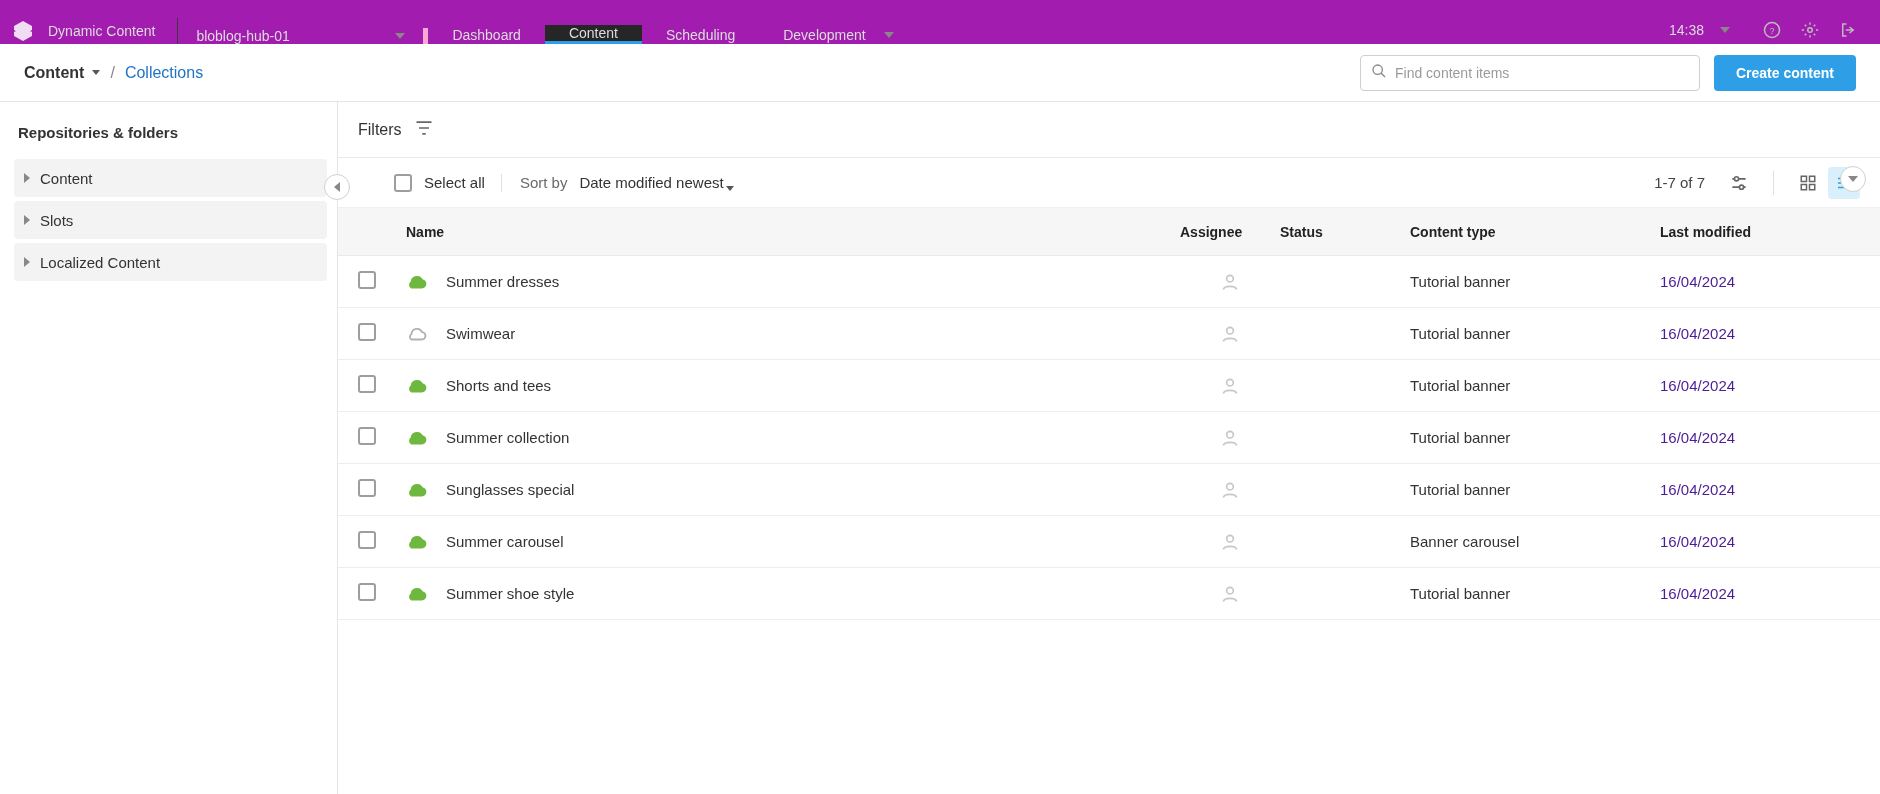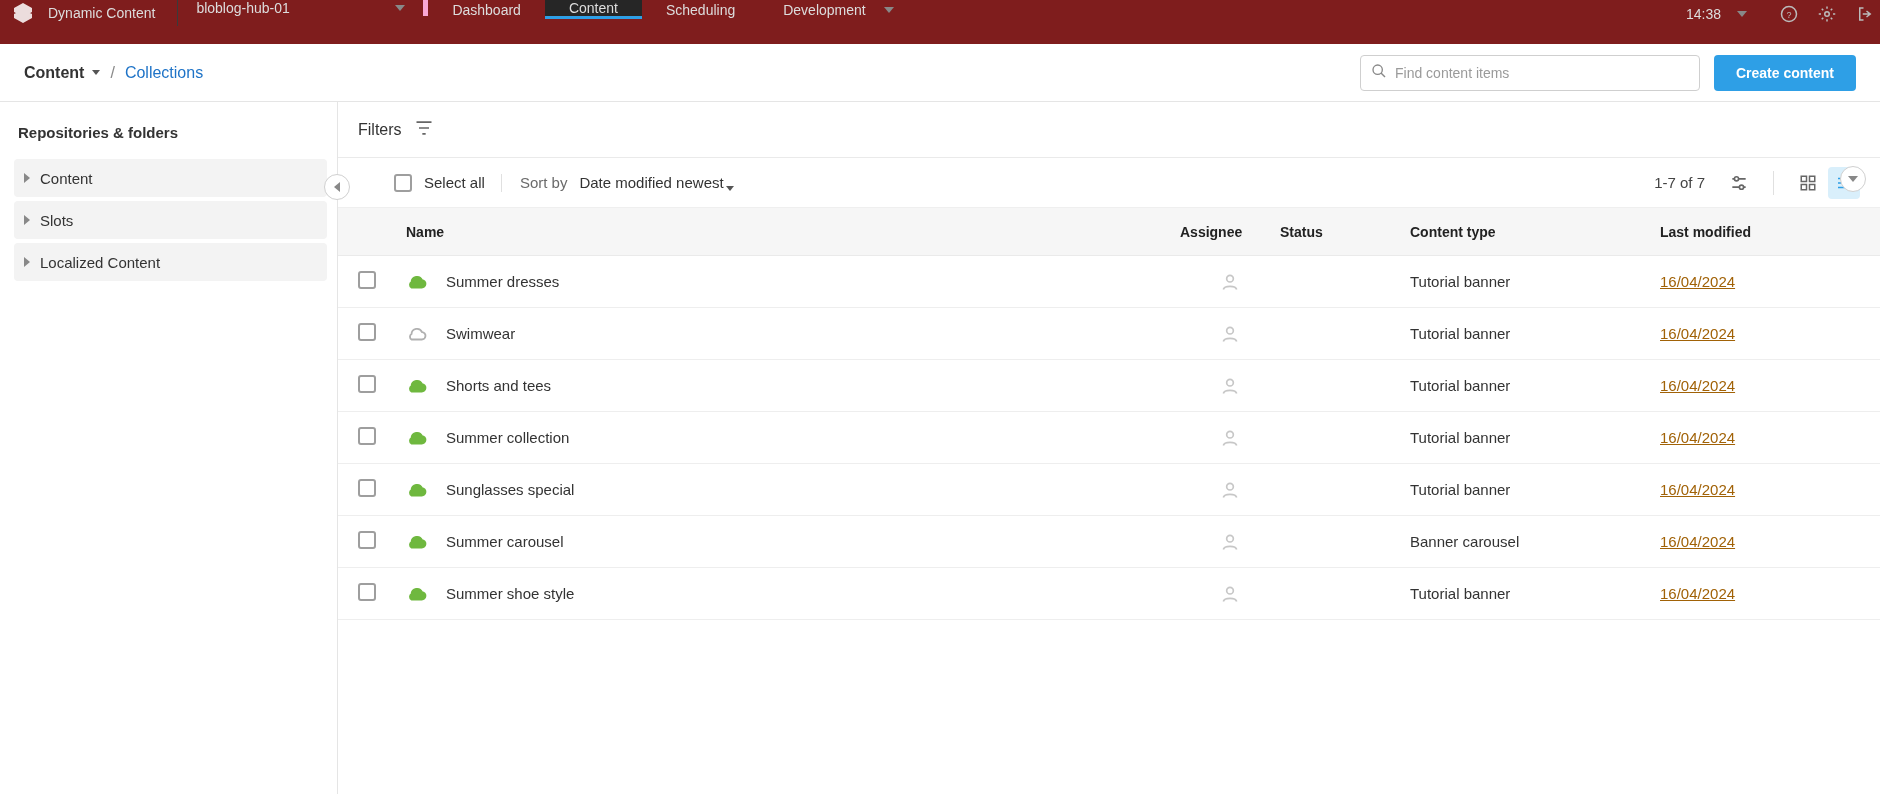--- a/index.html
+++ b/index.html
@@ -8,9 +8,9 @@
   
   .topbar {
     height: 44px;
-    background: #7f1d1d;
+    background: #a21caf;
     display: flex;
-    align-items: flex-start;
+    align-items: flex-end;
     color: #ddd;
     font-size: 14px;
   }

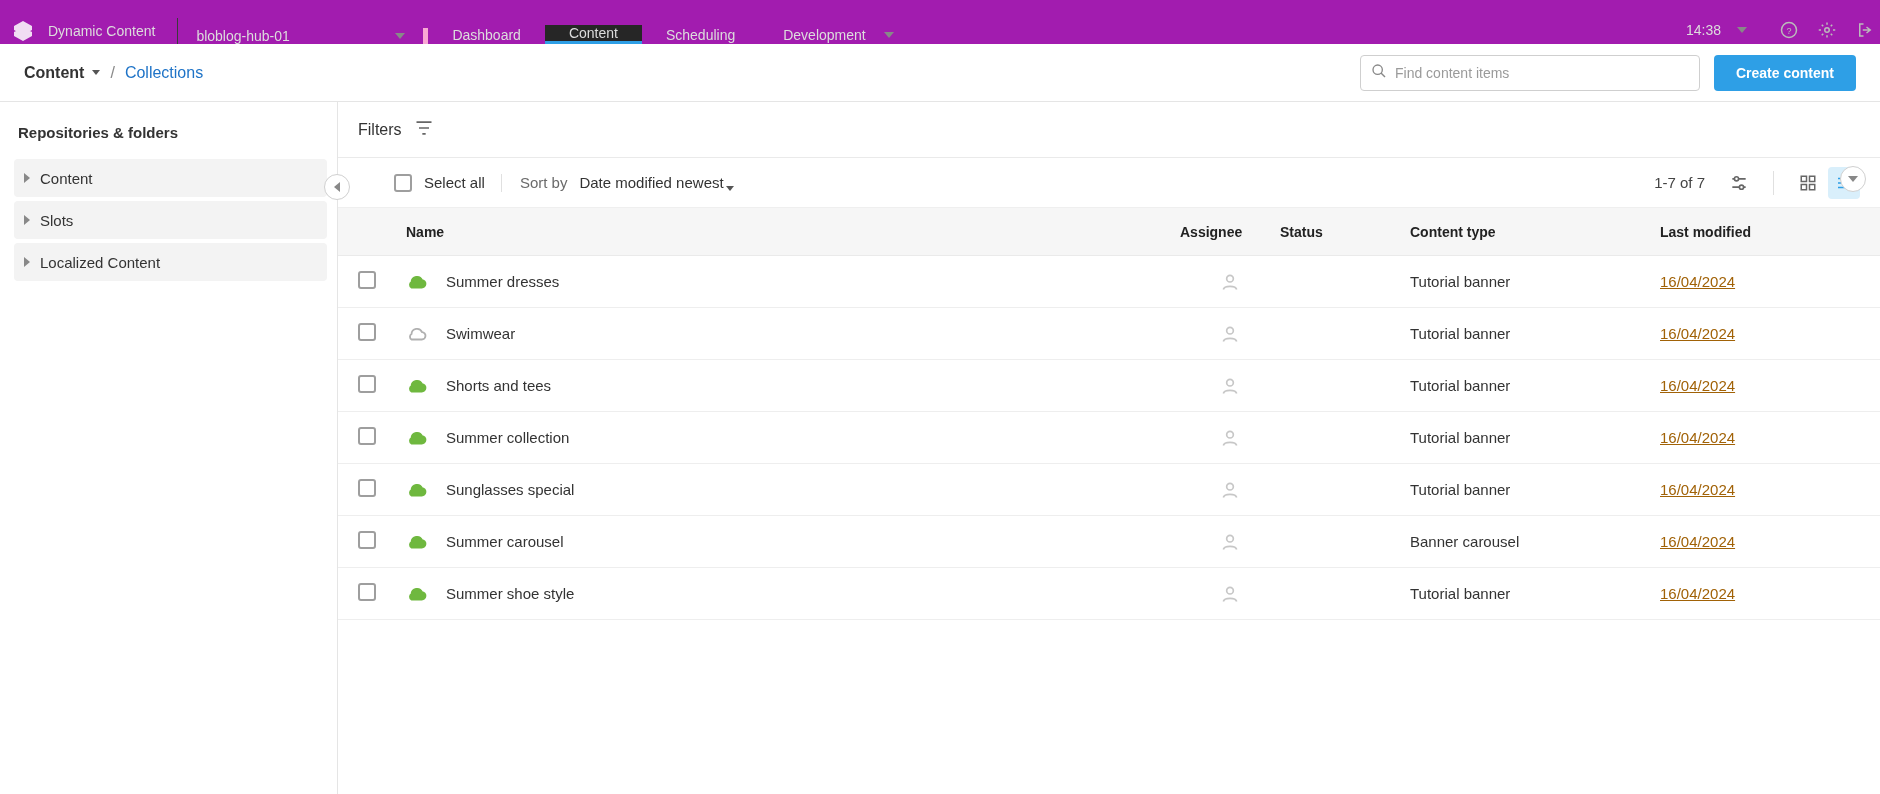--- a/index.html
+++ b/index.html
@@ -46,7 +46,7 @@
   }
   .dev-menu { display:flex; align-items:center; padding:0 24px; gap:18px; }
   .topbar .spacer { flex: 1; }
-  .topbar .right { display:flex; align-items:center; gap: 10px; padding-right: 1px; }
+  .topbar .right { display:flex; align-items:center; gap: 10px; padding-right: 18px; }
   .clock-wrap { display:flex; align-items:center; gap:16px; padding-right: 18px; }
   .icon-btn { width: 28px; height: 28px; display:flex; align-items:center; justify-content:center; cursor:pointer; color:#bbb; }
 

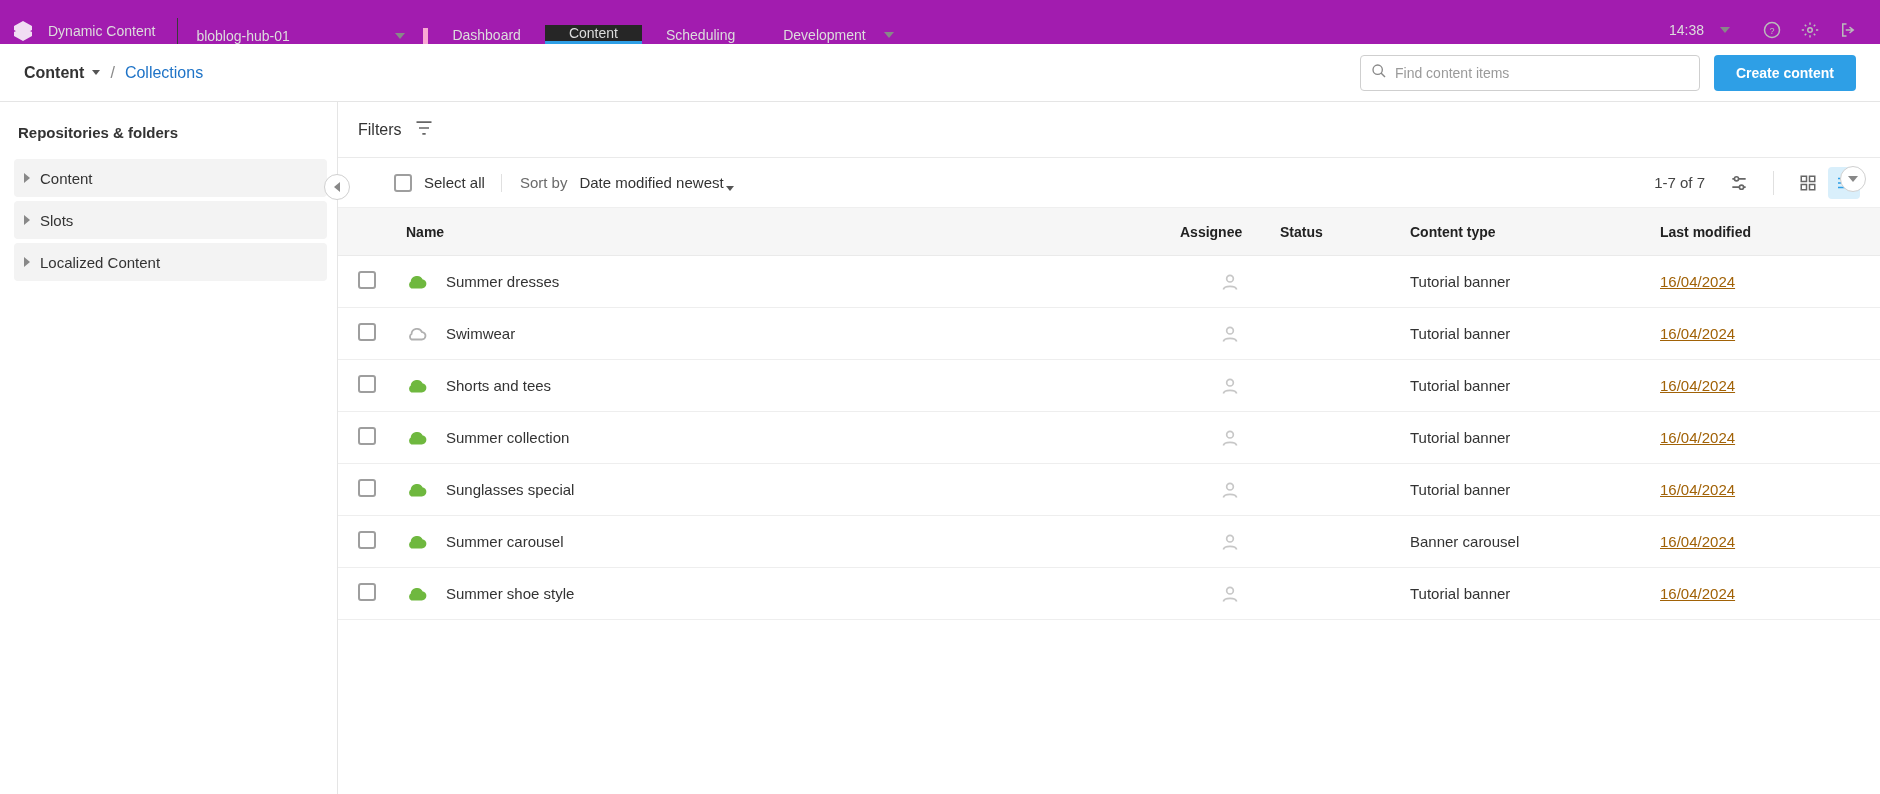--- a/index.html
+++ b/index.html
@@ -174,7 +174,7 @@
   .trow .name-cell { display:flex; align-items:center; gap:14px; }
   .cloud-icon { width:22px; height:22px; display:flex; align-items:center; justify-content:center; }
   .assignee-icon { color:#bdbdbd; display:flex; justify-content:center; }
-  .last-col { color:#a16207;text-decoration:underline; }
+  .last-col { color:#4c1d95; }
 
   
   .content-collapse {

